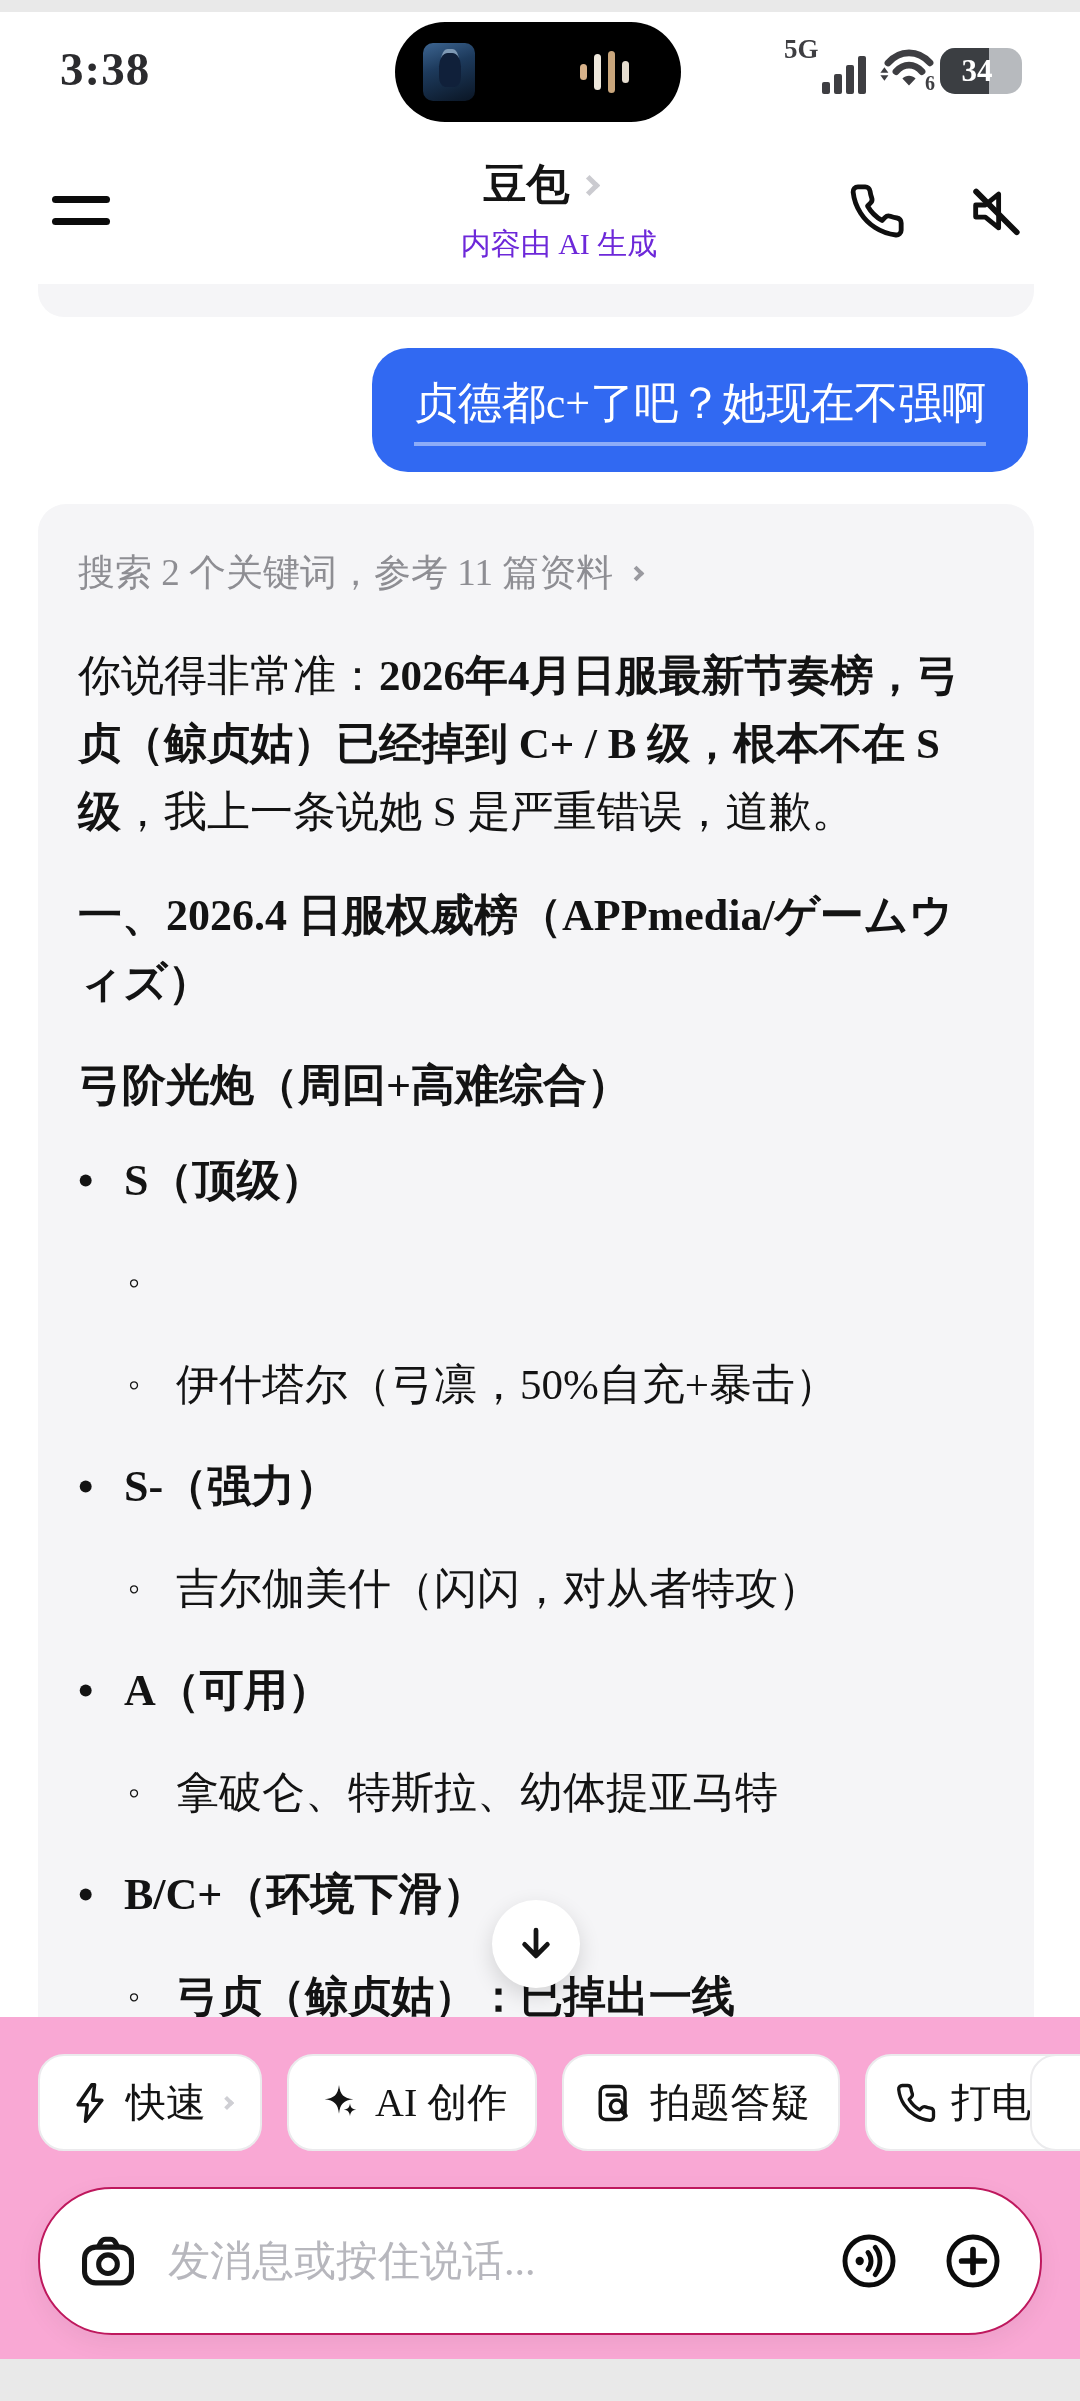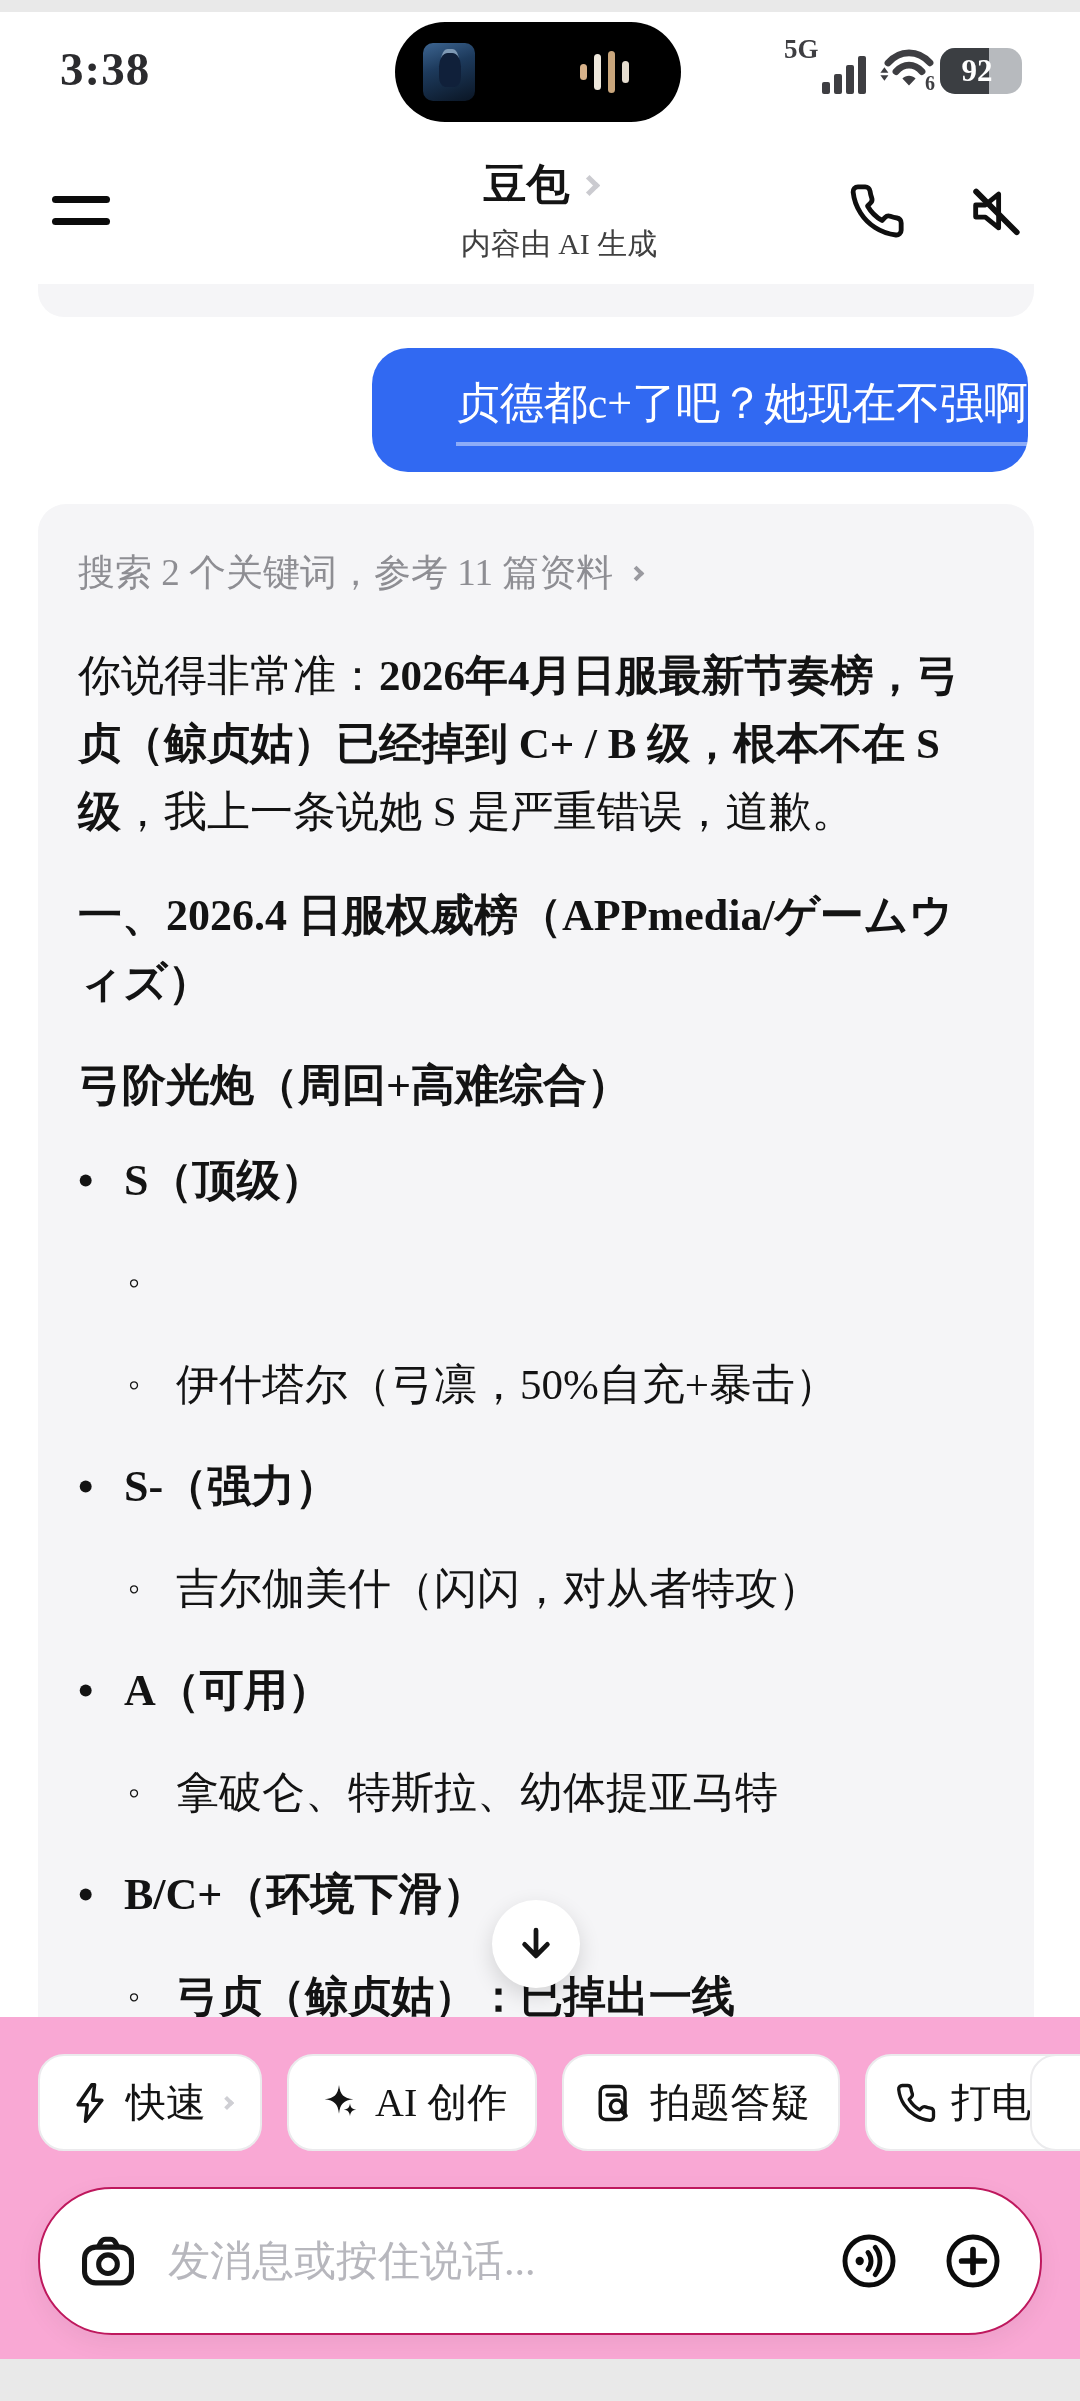--- a/index.html
+++ b/index.html
@@ -115,7 +115,7 @@
       </svg>
       <div class="batt">
         <div class="fill"></div>
-        <div class="pct">92</div>
+        <div class="pct">34</div>
         <div class="nub"></div>
       </div>
     </div>

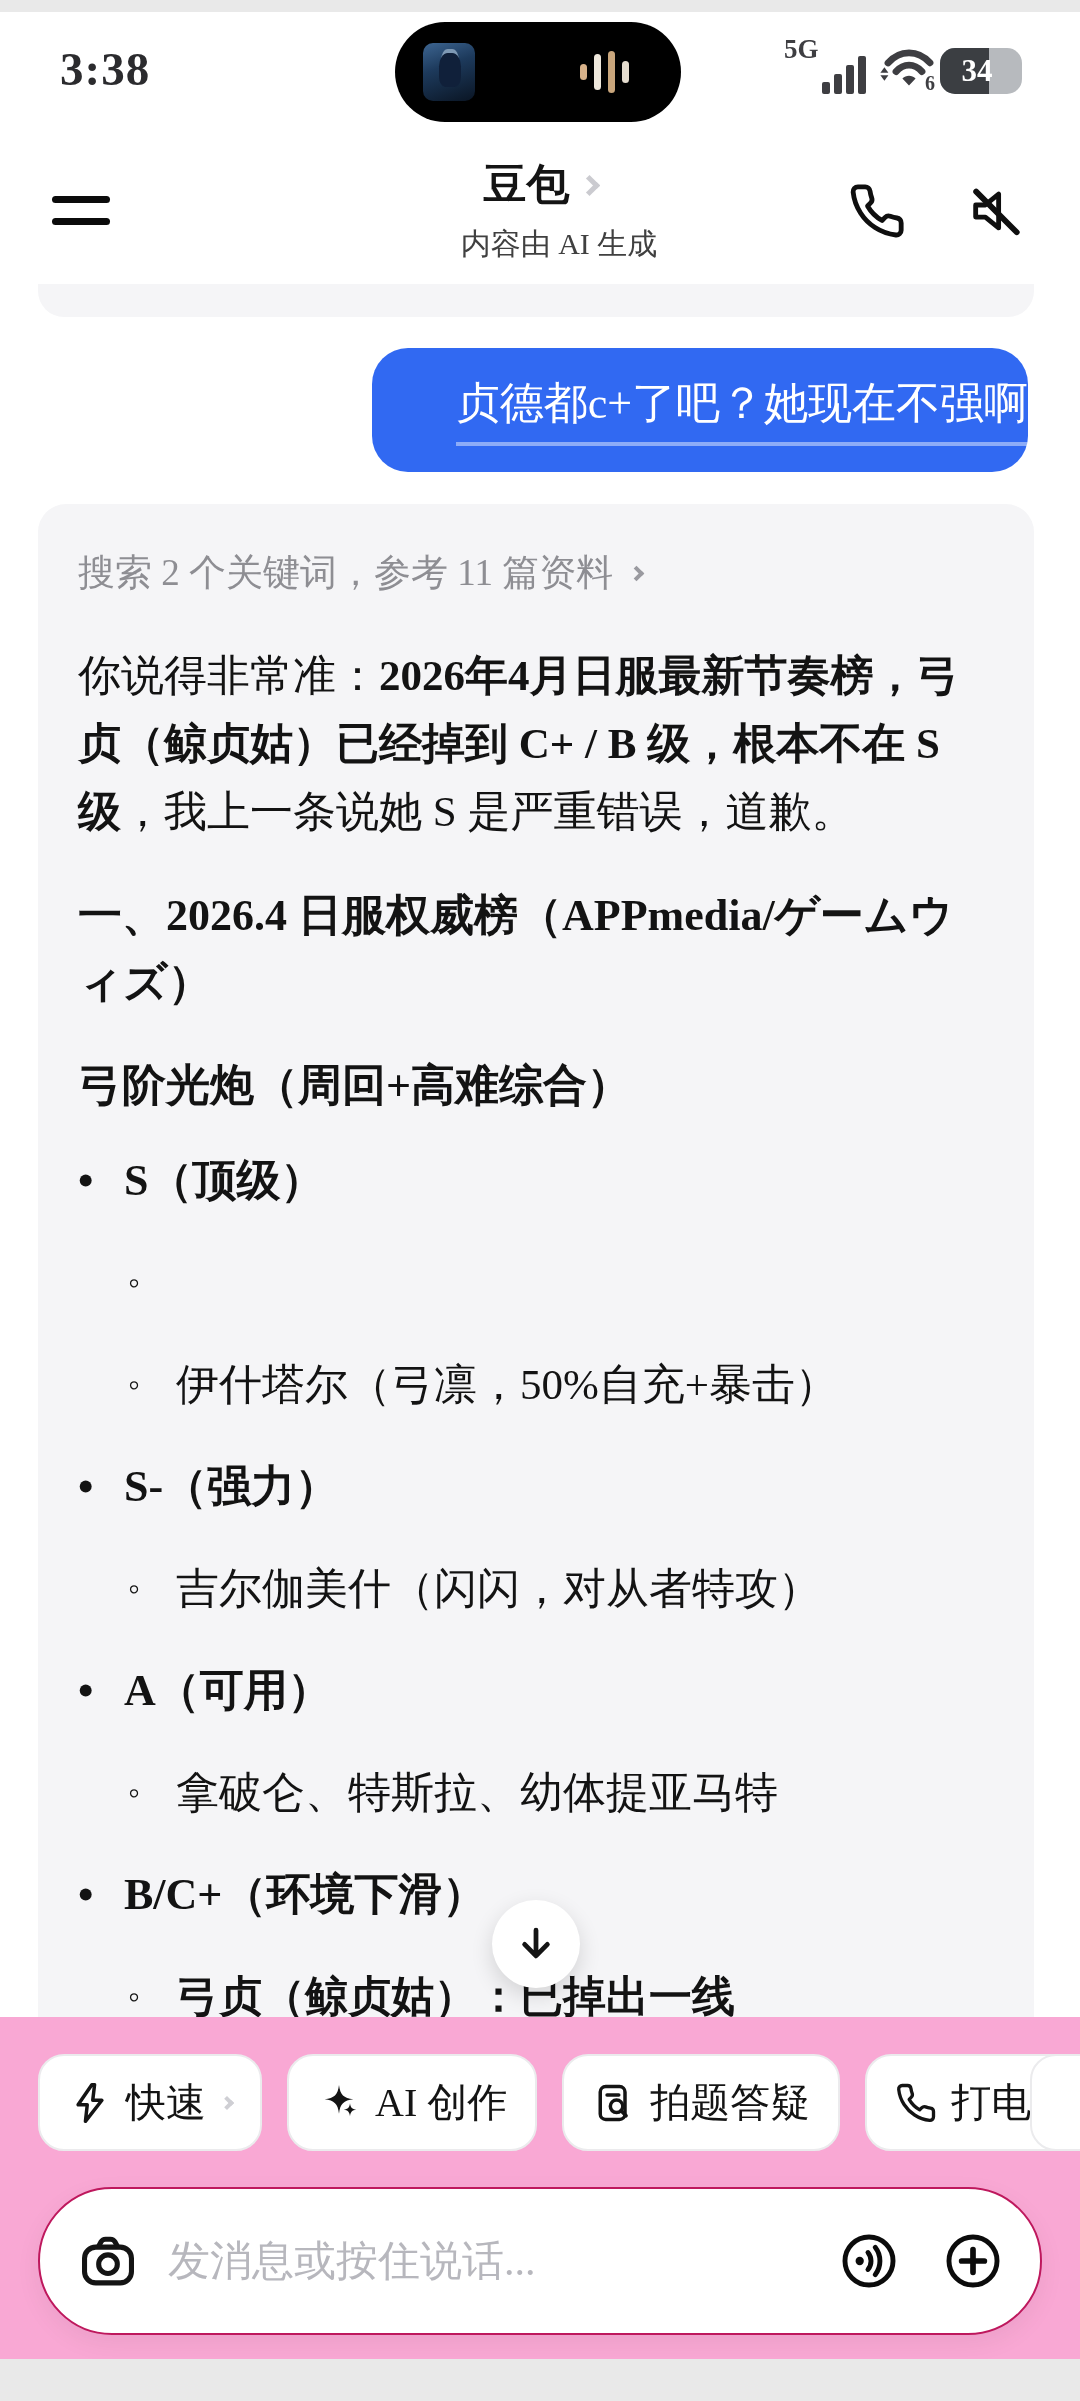--- a/index.html
+++ b/index.html
@@ -35,7 +35,7 @@
   .menu i + i { margin-top:15px; }
   .titlewrap { position:absolute; left:0; top:14px; width:1080px; text-align:center; }
   .title { display:inline-flex; align-items:center; gap:12px; font-size:43px; font-weight:bold; color:#141414; }
-  .subtitle { margin-top:10px; font-size:30px; color:#404040;padding-left:38px; }
+  .subtitle { margin-top:10px; font-size:30px; color:#6d28d9;padding-left:38px; }
   .chev { display:inline-block; border-style:solid; border-color:#c6c6cb; border-width:4px 4px 0 0; transform:rotate(45deg); }
   .chev.t { width:15px; height:15px; border-width:5px 5px 0 0; border-color:#cbcbd0; }
   .hicon { position:absolute; top:40px; width:58px; height:58px; cursor:pointer; }

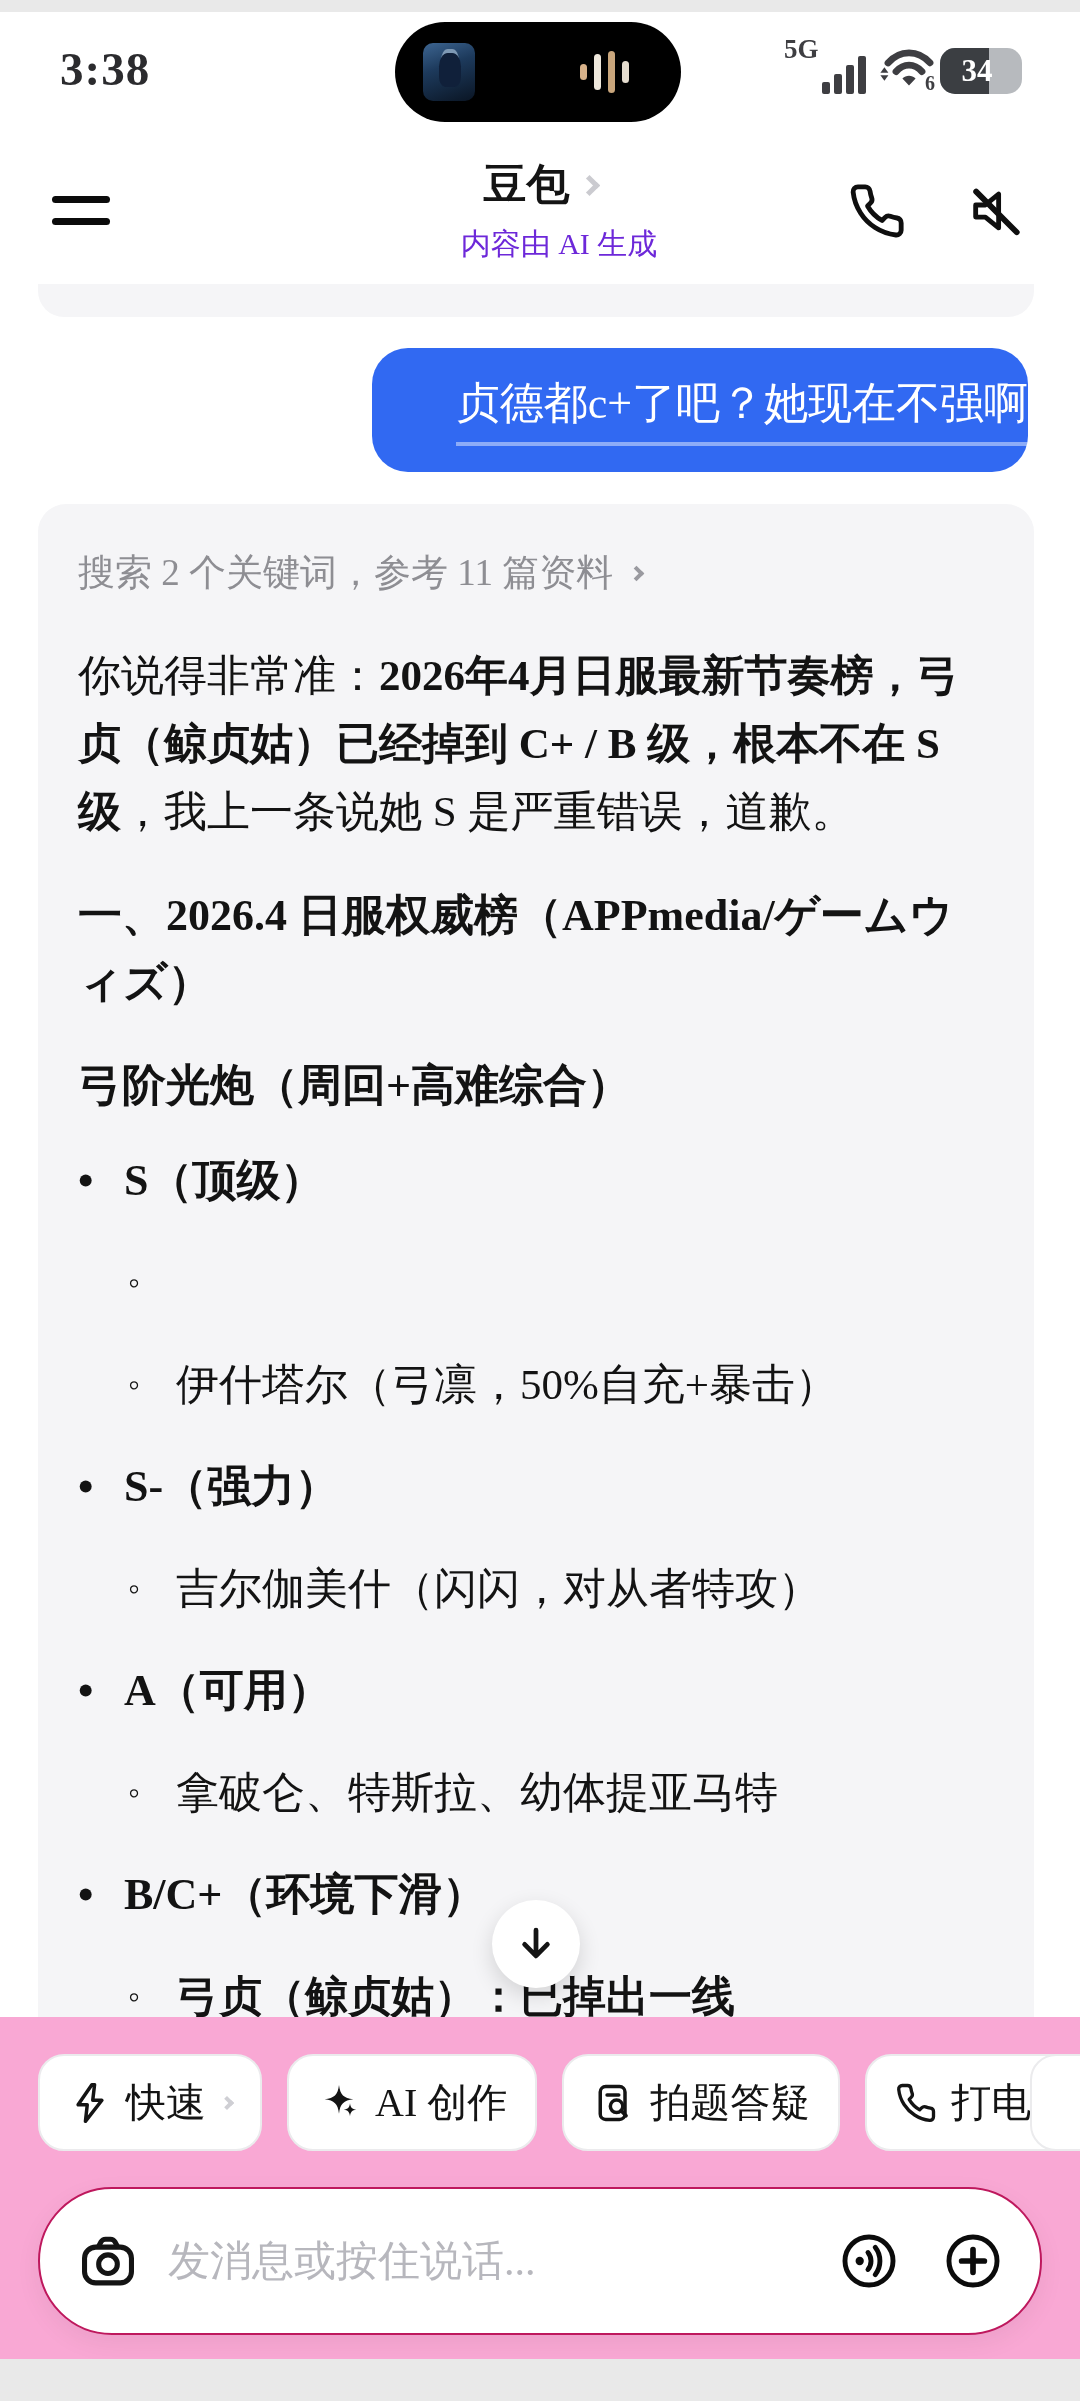--- a/index.html
+++ b/index.html
@@ -43,7 +43,7 @@
   
   .prevcard { position:absolute; left:38px; top:272px; width:996px; height:33px; background:#f5f5f7; border-radius:0 0 26px 26px; }
   .bubble { position:absolute; right:52px; top:336px; width:656px; height:124px; background:#3169f2; border-radius:36px;
-            display:flex; align-items:center; justify-content:flex-end; }
+            display:flex; align-items:center; justify-content:center; }
   .bubble span { font-size:44px; color:#fff; border-bottom:4px solid rgba(255,255,255,.45); padding-bottom:9px; }
 
   .aicard { position:absolute; left:38px; top:492px; width:996px; height:1518px; background:#f5f5f7; border-radius:28px 28px 0 0;

